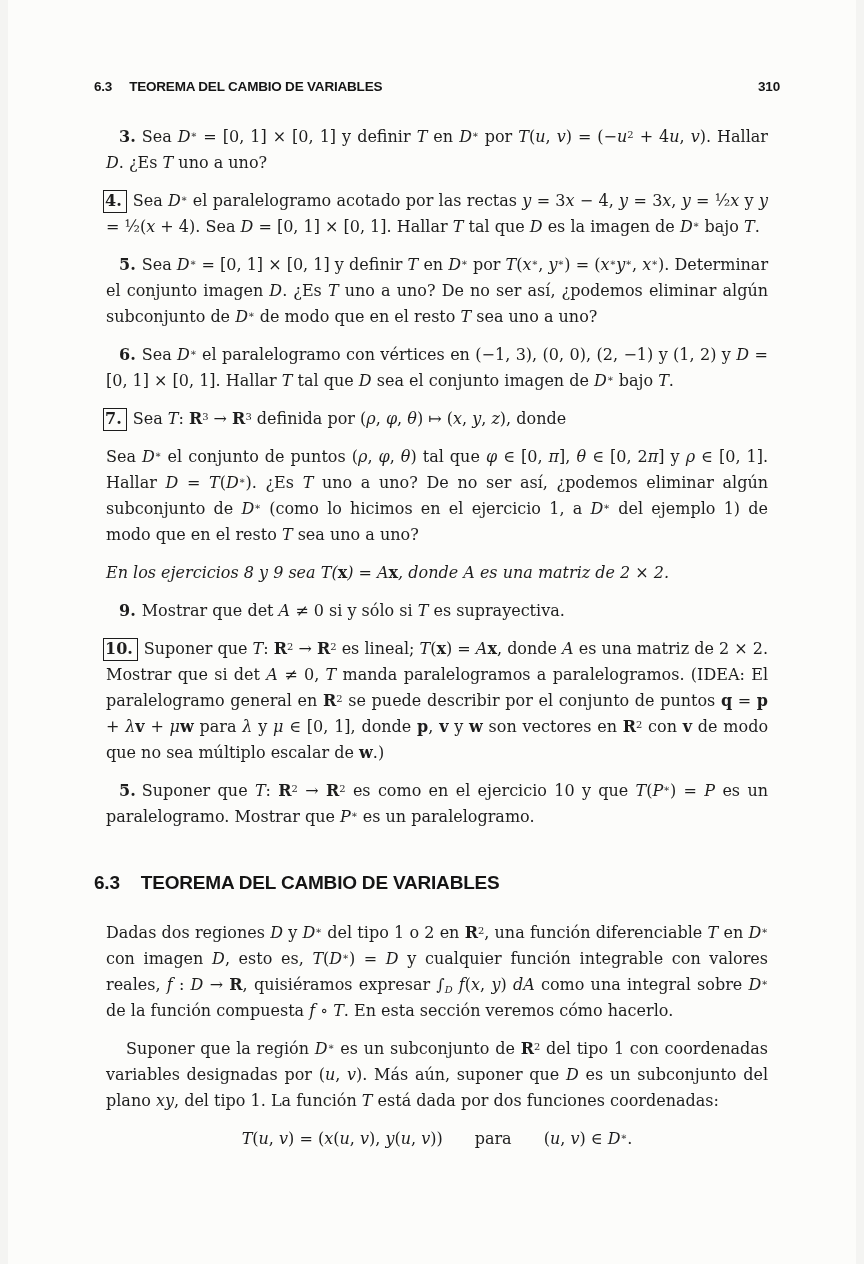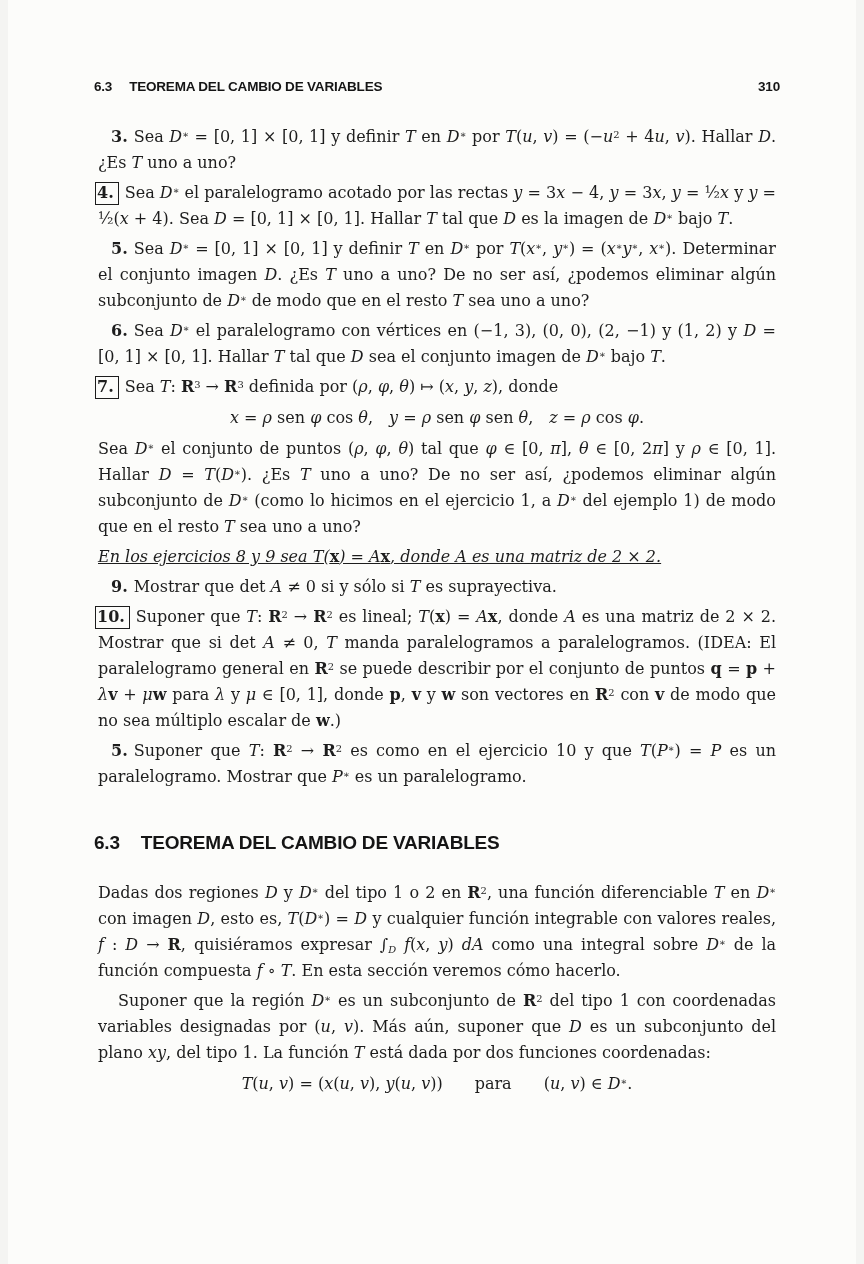--- a/index.html
+++ b/index.html
@@ -15,7 +15,7 @@
     font-size:13.5px; letter-spacing:-0.2px; margin-bottom:24px; color:#151515;
   }
   .running-header .rh-sec { margin-right:17px; }
-  #content p { margin:4px; text-align:justify; }
+  #content p { margin:12px; text-align:justify; }
   .exercise { margin-top:14px; text-indent:13px; }
   .exercise.boxed-ex { text-indent:-3px; }
   .continuation { margin-top:2px; }

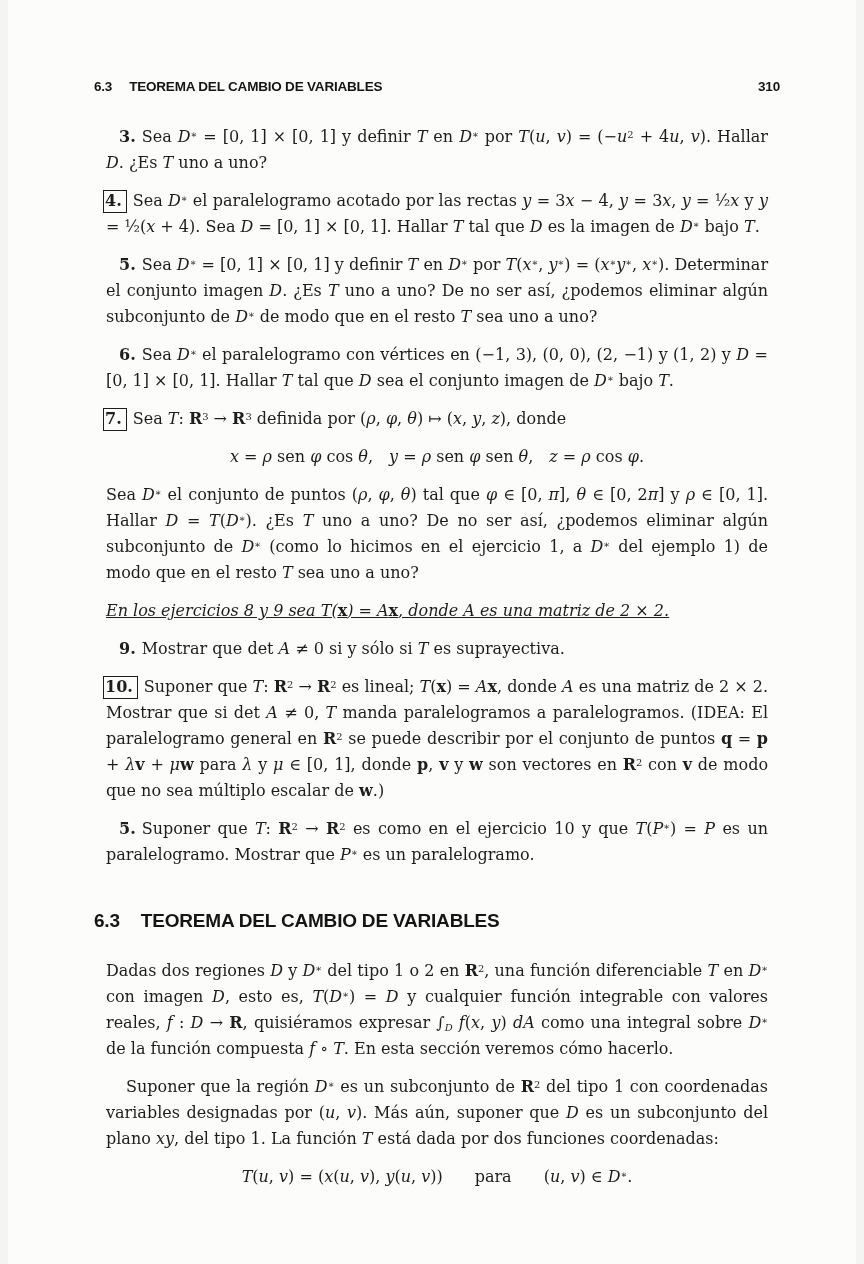--- a/index.html
+++ b/index.html
@@ -56,7 +56,6 @@
       <p class="exercise"><span class="num">5.</span>Sea <i>D</i><sup>∗</sup> = [0, 1] × [0, 1] y definir <i>T</i> en <i>D</i><sup>∗</sup> por <i>T</i>(<i>x</i><sup>∗</sup>, <i>y</i><sup>∗</sup>) = (<i>x</i><sup>∗</sup><i>y</i><sup>∗</sup>, <i>x</i><sup>∗</sup>). Determinar el conjunto imagen <i>D</i>. ¿Es <i>T</i> uno a uno? De no ser así, ¿podemos eliminar algún subconjunto de <i>D</i><sup>∗</sup> de modo que en el resto <i>T</i> sea uno a uno?</p>
       <p class="exercise"><span class="num">6.</span>Sea <i>D</i><sup>∗</sup> el paralelogramo con vértices en (−1, 3), (0, 0), (2, −1) y (1, 2) y <i>D</i> = [0, 1] × [0, 1]. Hallar <i>T</i> tal que <i>D</i> sea el conjunto imagen de <i>D</i><sup>∗</sup> bajo <i>T</i>.</p>
       <p class="exercise boxed-ex"><span class="num nbox">7.</span>Sea <i>T</i>: <b>R</b><sup>3</sup> → <b>R</b><sup>3</sup> definida por (<i>ρ</i>, <i>φ</i>, <i>θ</i>) ↦ (<i>x</i>, <i>y</i>, <i>z</i>), donde</p>
-      <p class="equation"><i>x</i> = <i>ρ</i> sen <i>φ</i> cos <i>θ</i>,  <i>y</i> = <i>ρ</i> sen <i>φ</i> sen <i>θ</i>,  <i>z</i> = <i>ρ</i> cos <i>φ</i>.</p>
       <p class="continuation">Sea <i>D</i><sup>∗</sup> el conjunto de puntos (<i>ρ</i>, <i>φ</i>, <i>θ</i>) tal que <i>φ</i> ∈ [0, <i>π</i>], <i>θ</i> ∈ [0, 2<i>π</i>] y <i>ρ</i> ∈ [0, 1]. Hallar <i>D</i> = <i>T</i>(<i>D</i><sup>∗</sup>). ¿Es <i>T</i> uno a uno? De no ser así, ¿podemos eliminar algún subconjunto de <i>D</i><sup>∗</sup> (como lo hicimos en el ejercicio 1, a <i>D</i><sup>∗</sup> del ejemplo 1) de modo que en el resto <i>T</i> sea uno a uno?</p>
       <p class="interlude">En los ejercicios 8 y 9 sea T(<b>x</b>) = A<b>x</b>, donde A es una matriz de 2 × 2.</p>
       <p class="exercise"><span class="num">9.</span>Mostrar que det <i>A</i> ≠ 0 si y sólo si <i>T</i> es suprayectiva.</p>

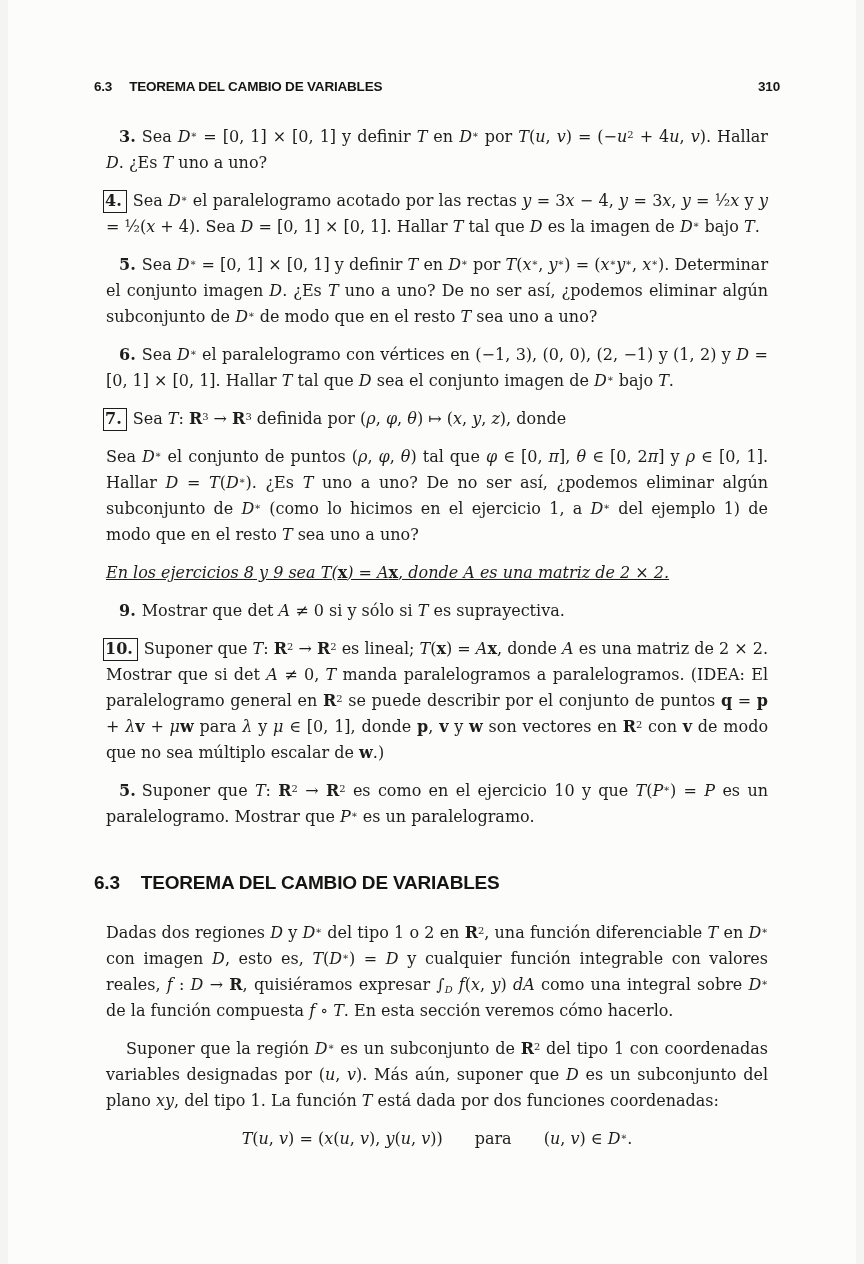--- a/index.html
+++ b/index.html
@@ -20,7 +20,7 @@
   .exercise.boxed-ex { text-indent:-3px; }
   .continuation { margin-top:2px; }
   .equation { text-align:center !important; margin-top:5px !important; margin-bottom:5px !important; text-indent:0 !important; }
-  .interlude { font-style:italic; margin-top:15px;text-decoration:underline; }
+  .interlude { font-style:italic; margin-top:15px; }
   .interlude b { font-style:normal; }
   .body-para { margin-top:0; }
   .body-indent { text-indent:20px; }

